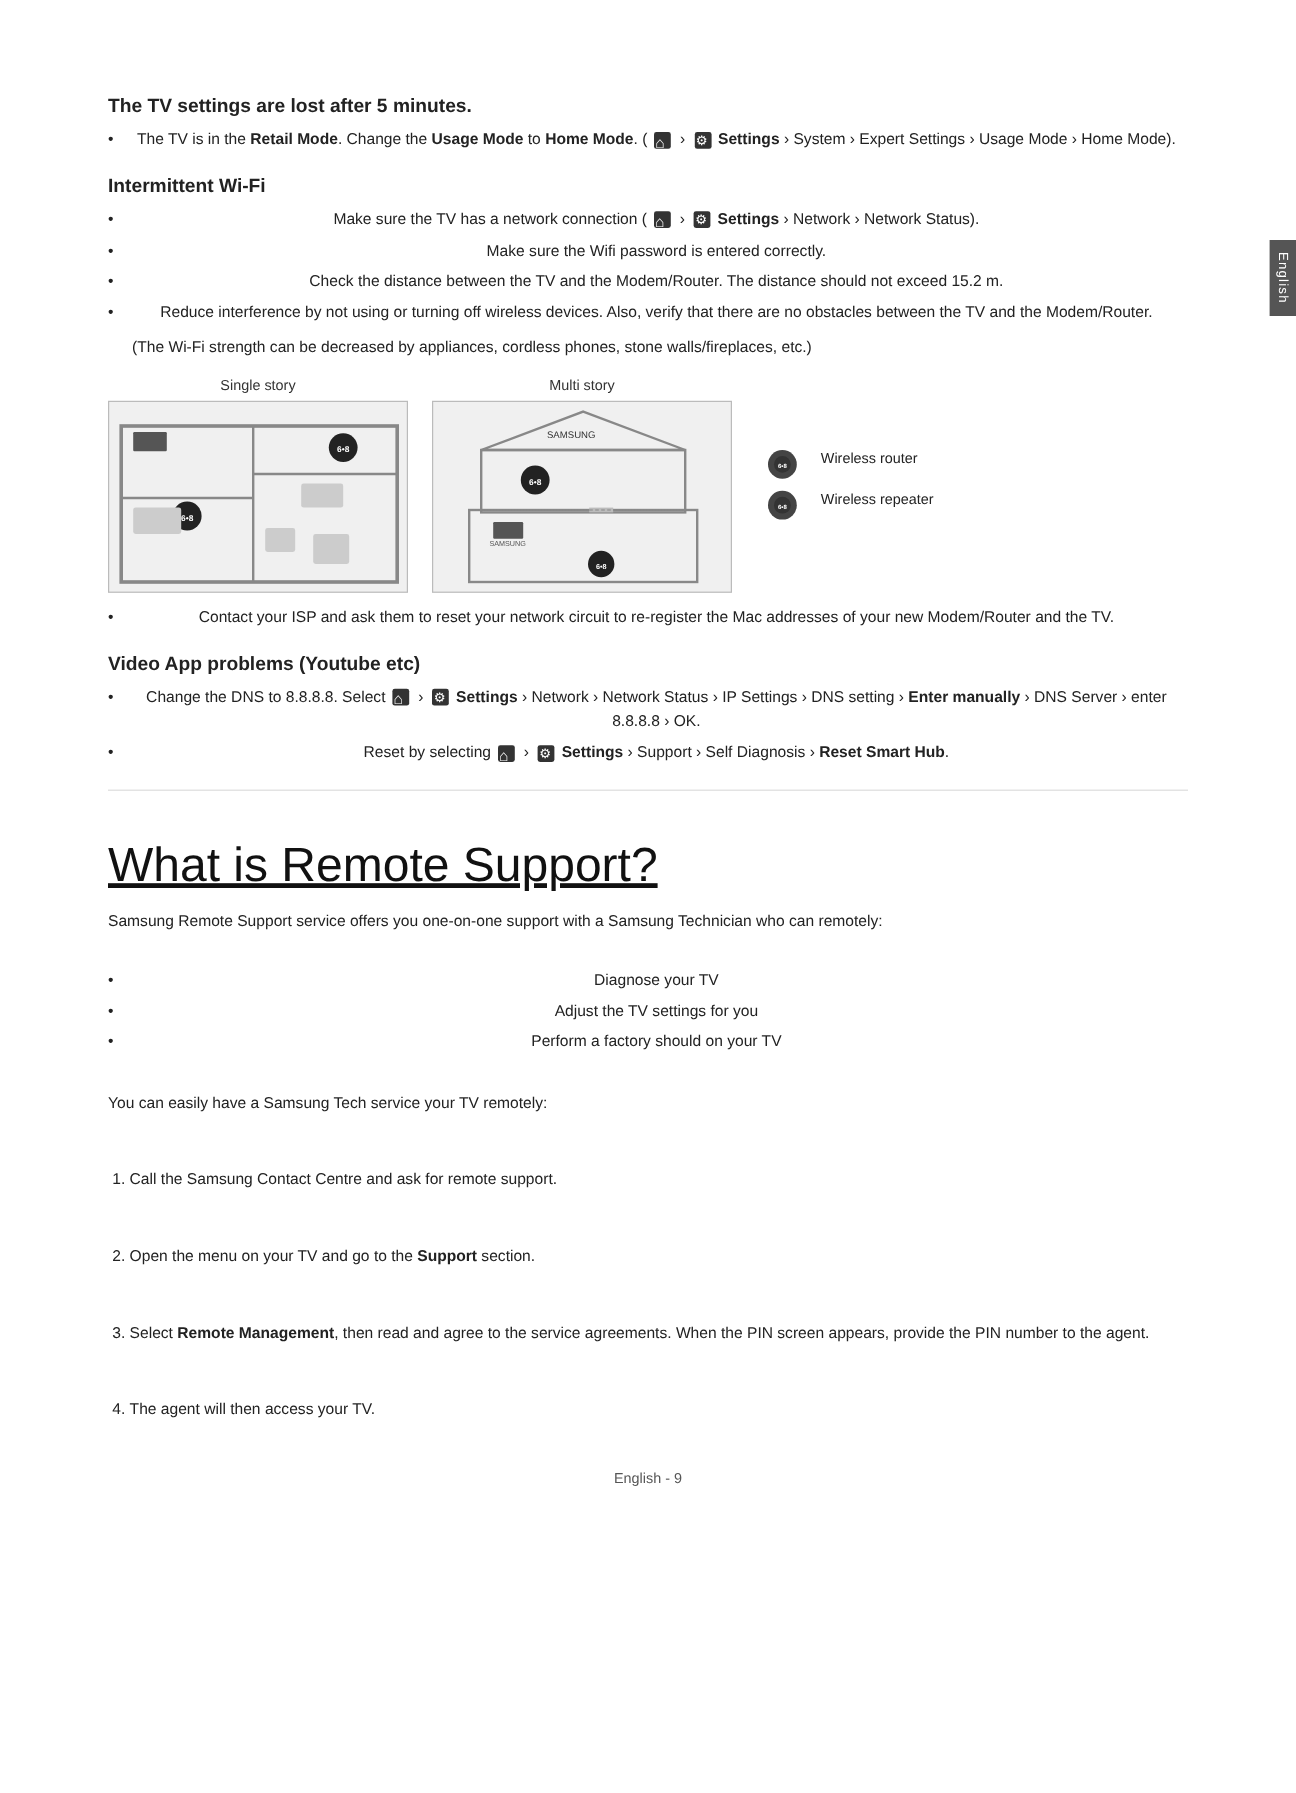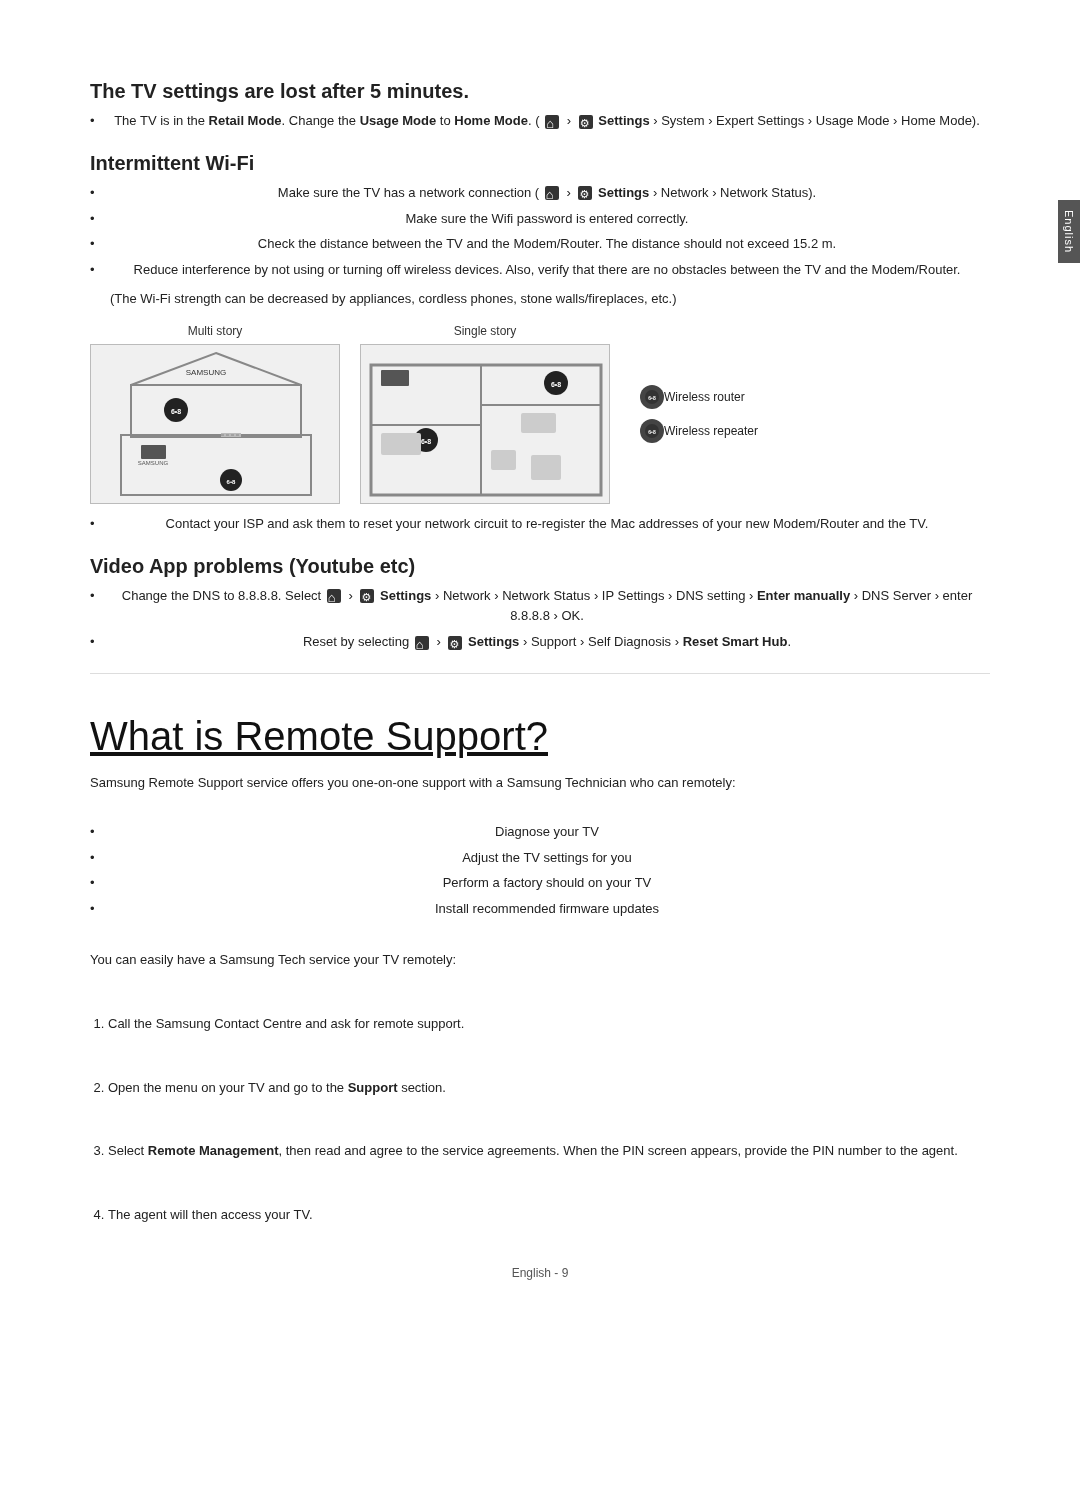--- a/index.html
+++ b/index.html
@@ -73,7 +73,7 @@
     }
     .bold { font-weight: bold; }
     .section-sub-title {
-      font-size: 20px;
+      font-size: 16px;
       font-weight: bold;
       margin-bottom: 8px;
       margin-top: 20px;

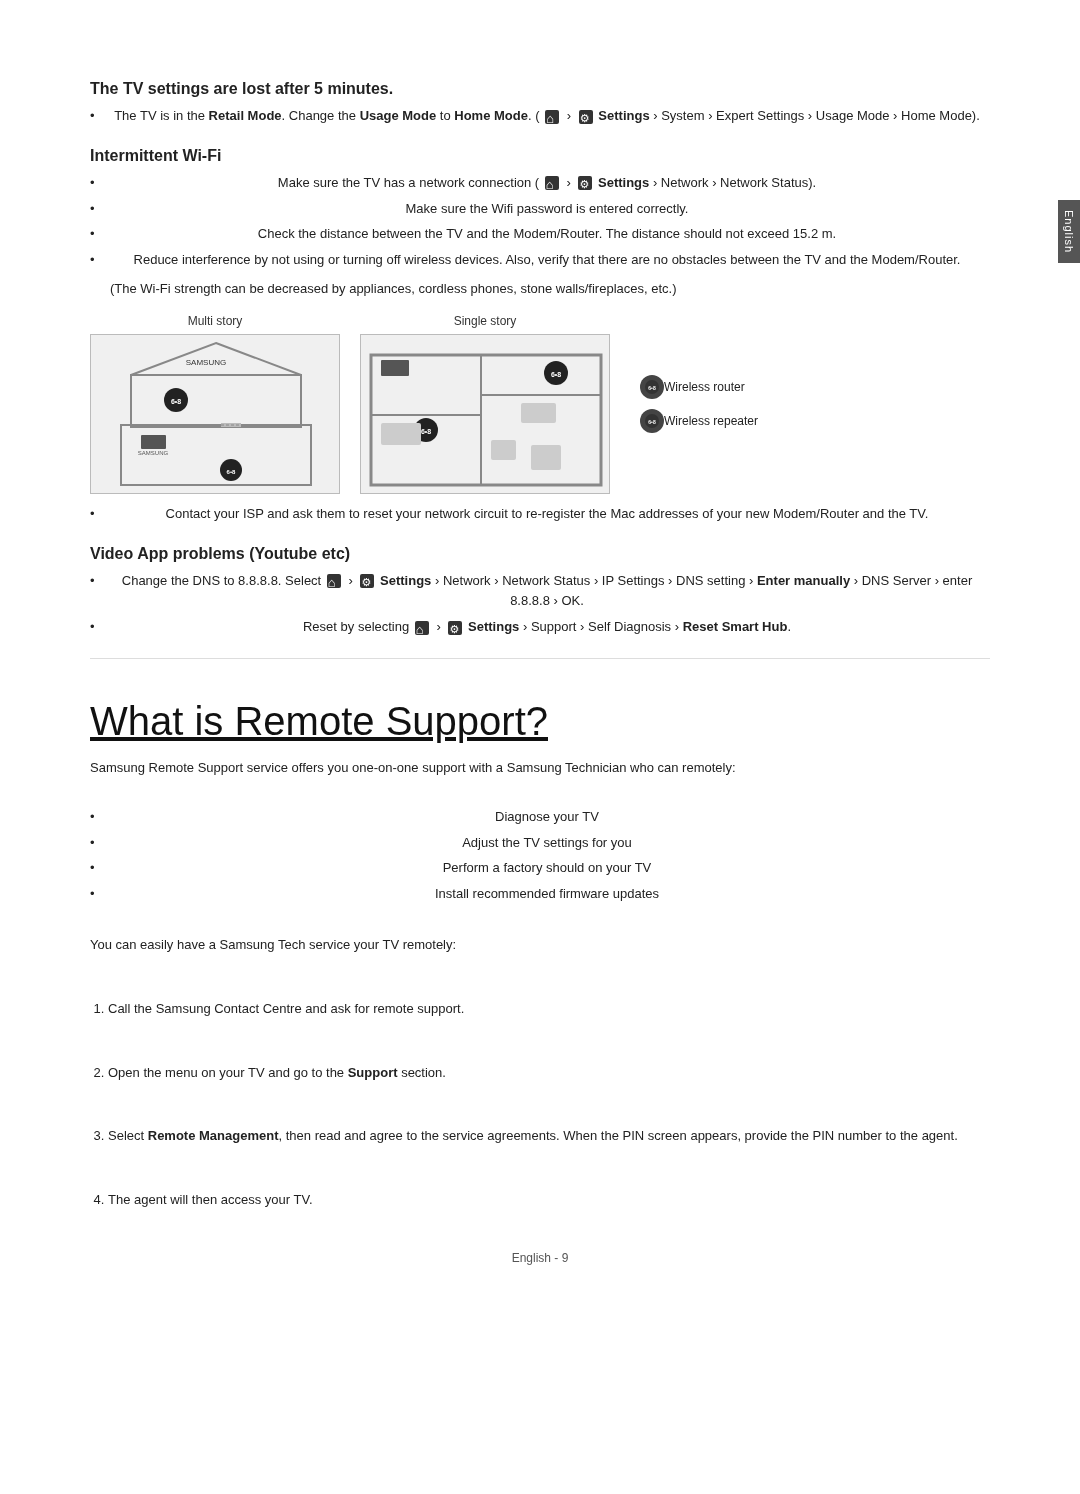--- a/index.html
+++ b/index.html
@@ -224,37 +224,6 @@
     <div class="diagrams-row">
 
       <div class="diagram-col">
-        <div class="diagram-label">Multi story</div>
-        <div style="width:250px; height:160px; border:1px solid #bbb; background:#f0f0f0; position:relative; overflow:hidden;">
-          <svg width="250" height="160" viewBox="0 0 250 160" xmlns="http://www.w3.org/2000/svg">
-
-            <rect x="30" y="90" width="190" height="60" fill="none" stroke="#888" stroke-width="2"></rect>
-
-            <rect x="40" y="40" width="170" height="52" fill="none" stroke="#888" stroke-width="2"></rect>
-
-            <polygon points="125,8 210,40 40,40" fill="none" stroke="#888" stroke-width="2"></polygon>
-
-            <line x1="140" y1="90" x2="140" y2="92" stroke="#888" stroke-width="1"></line>
-            <rect x="130" y="88" width="20" height="4" fill="#bbb"></rect>
-
-            <text x="115" y="30" text-anchor="middle" fill="#333" font-size="8">SAMSUNG</text>
-
-            <circle cx="85" cy="65" r="12" fill="#222"></circle>
-            <text x="85" y="69" text-anchor="middle" fill="#fff" font-size="7" font-weight="bold">6•8</text>
-
-            <rect x="50" y="100" width="25" height="14" fill="#555" rx="1"></rect>
-
-            <text x="62" y="120" text-anchor="middle" fill="#555" font-size="6">SAMSUNG</text>
-
-            <circle cx="140" cy="135" r="11" fill="#222"></circle>
-            <text x="140" y="139" text-anchor="middle" fill="#fff" font-size="6" font-weight="bold">6•8</text>
-
-            <line x1="30" y1="90" x2="220" y2="90" stroke="#888" stroke-width="1" stroke-dasharray="3,2"></line>
-          </svg>
-        </div>
-      </div>
-
-      <div class="diagram-col">
         <div class="diagram-label">Single story</div>
         <div style="width:250px; height:160px; border:1px solid #bbb; background:#f0f0f0; position:relative; overflow:hidden;">
           <svg width="250" height="160" viewBox="0 0 250 160" xmlns="http://www.w3.org/2000/svg">
@@ -279,6 +248,37 @@
             <rect x="160" y="68" width="35" height="20" fill="#ccc" rx="2"></rect>
             <rect x="170" y="110" width="30" height="25" fill="#ccc" rx="2"></rect>
             <rect x="130" y="105" width="25" height="20" fill="#ccc" rx="2"></rect>
+          </svg>
+        </div>
+      </div>
+
+      <div class="diagram-col">
+        <div class="diagram-label">Multi story</div>
+        <div style="width:250px; height:160px; border:1px solid #bbb; background:#f0f0f0; position:relative; overflow:hidden;">
+          <svg width="250" height="160" viewBox="0 0 250 160" xmlns="http://www.w3.org/2000/svg">
+
+            <rect x="30" y="90" width="190" height="60" fill="none" stroke="#888" stroke-width="2"></rect>
+
+            <rect x="40" y="40" width="170" height="52" fill="none" stroke="#888" stroke-width="2"></rect>
+
+            <polygon points="125,8 210,40 40,40" fill="none" stroke="#888" stroke-width="2"></polygon>
+
+            <line x1="140" y1="90" x2="140" y2="92" stroke="#888" stroke-width="1"></line>
+            <rect x="130" y="88" width="20" height="4" fill="#bbb"></rect>
+
+            <text x="115" y="30" text-anchor="middle" fill="#333" font-size="8">SAMSUNG</text>
+
+            <circle cx="85" cy="65" r="12" fill="#222"></circle>
+            <text x="85" y="69" text-anchor="middle" fill="#fff" font-size="7" font-weight="bold">6•8</text>
+
+            <rect x="50" y="100" width="25" height="14" fill="#555" rx="1"></rect>
+
+            <text x="62" y="120" text-anchor="middle" fill="#555" font-size="6">SAMSUNG</text>
+
+            <circle cx="140" cy="135" r="11" fill="#222"></circle>
+            <text x="140" y="139" text-anchor="middle" fill="#fff" font-size="6" font-weight="bold">6•8</text>
+
+            <line x1="30" y1="90" x2="220" y2="90" stroke="#888" stroke-width="1" stroke-dasharray="3,2"></line>
           </svg>
         </div>
       </div>

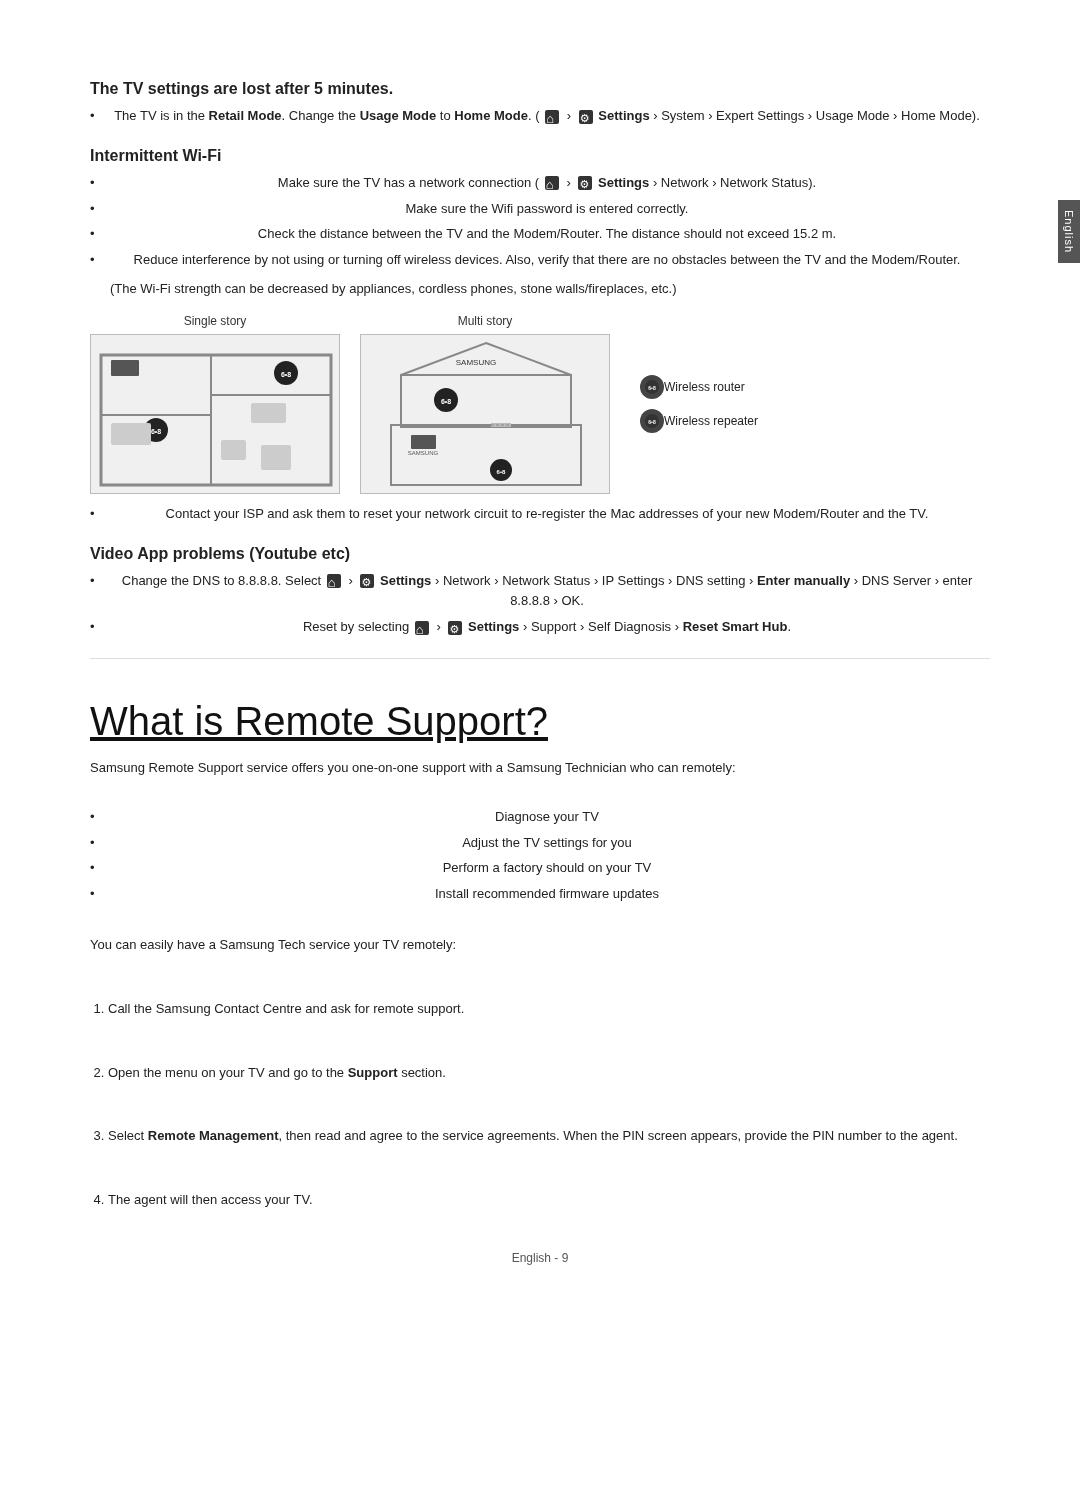--- a/index.html
+++ b/index.html
@@ -134,8 +134,8 @@
     }
     .legend-item {
       display: flex;
-      align-items: center;
-      gap: 0;
+      align-items: flex-start;
+      gap: 20px;
       font-size: 12px;
     }
     .legend-icon {

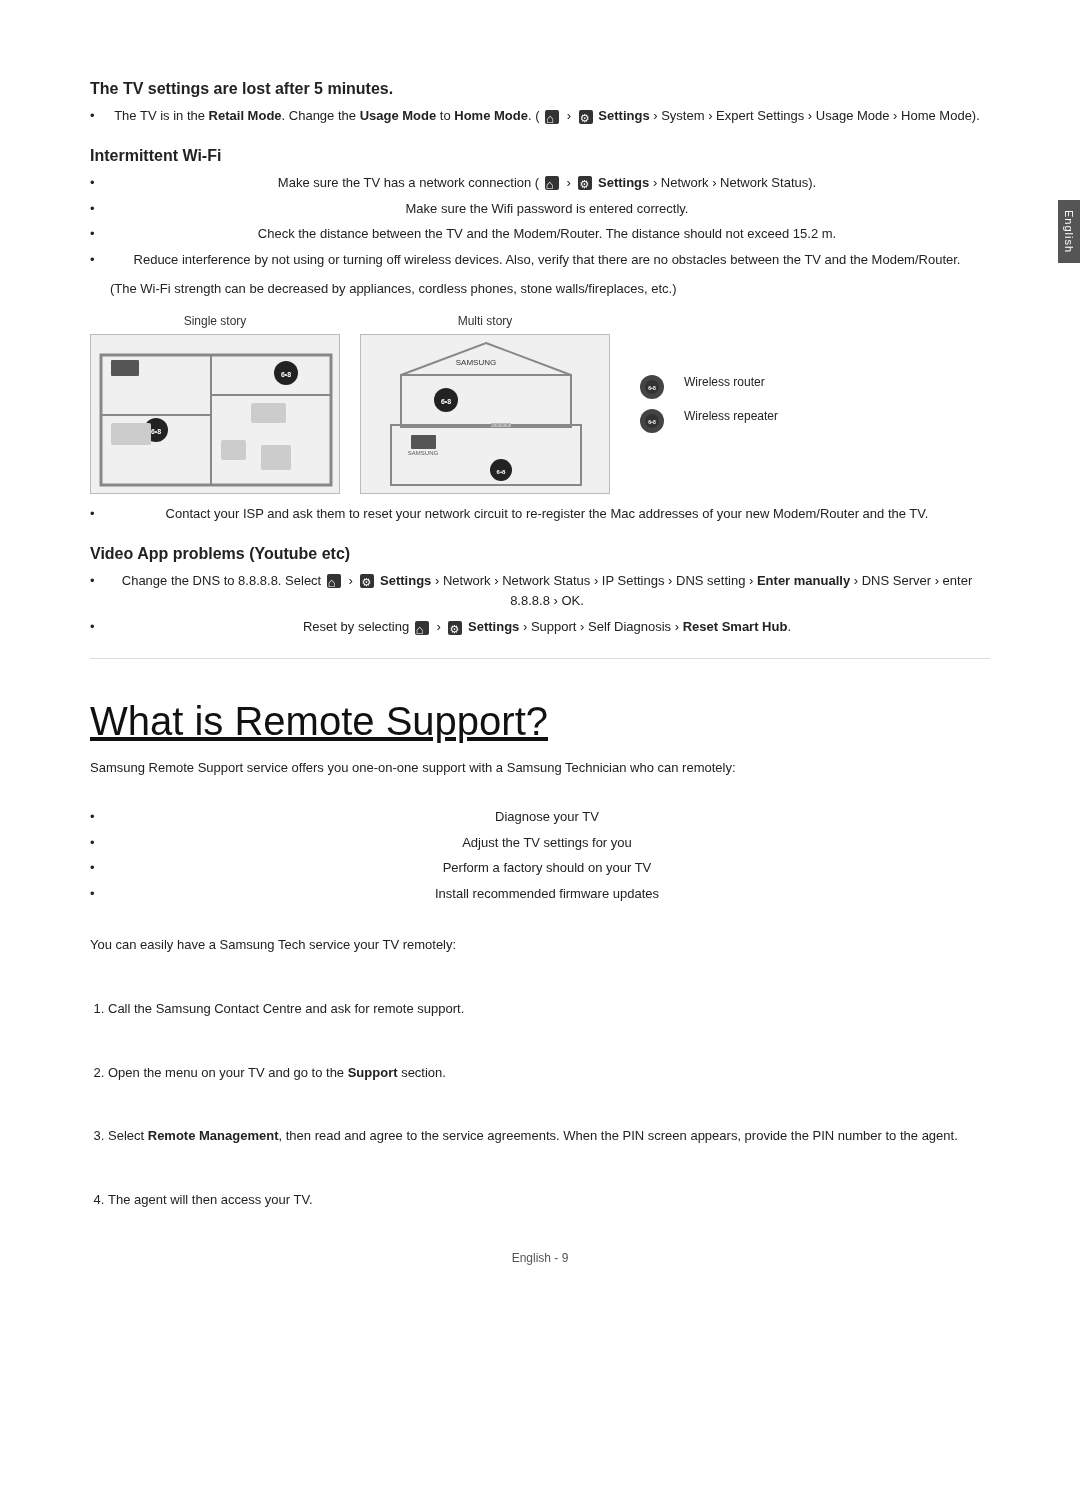--- a/index.html
+++ b/index.html
@@ -339,7 +339,6 @@
       <li>Diagnose your TV</li>
       <li>Adjust the TV settings for you</li>
       <li>Perform a factory should on your TV</li>
-      <li>Install recommended firmware updates</li>
     </ul>
   </div>
 

